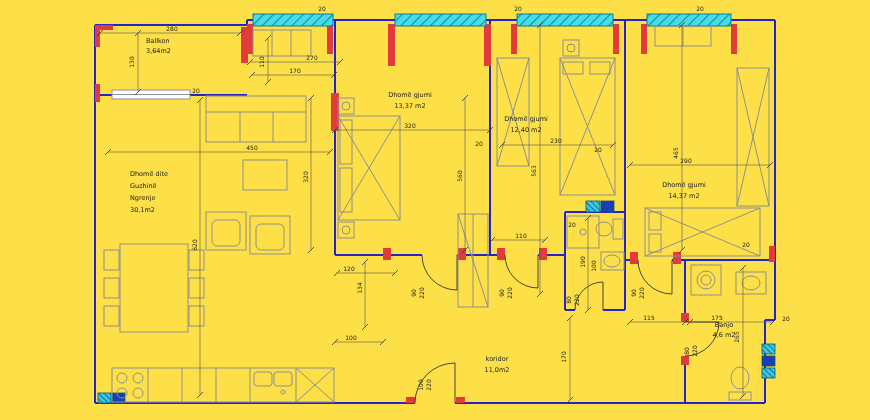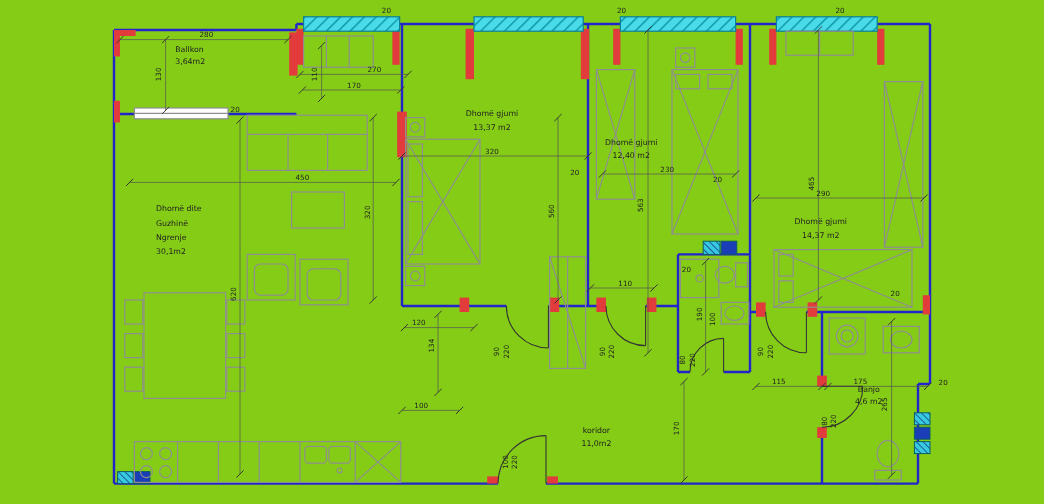--- a/index.html
+++ b/index.html
@@ -4,7 +4,7 @@
 <style>
   html,body{margin:0;padding:0;background:#ffffff;}
   body{font-family:"DejaVu Sans",sans-serif;}
-  .canvas{position:relative;width:870px;height:420px;background:#84cc16;overflow:hidden;}
+  .canvas{position:relative;width:870px;height:420px;background:#fde047;overflow:hidden;}
   svg{display:block;}
   svg text{font-family:"DejaVu Sans",sans-serif;fill:#222;}
   .roomlbl text{font-size:6.5px;}

